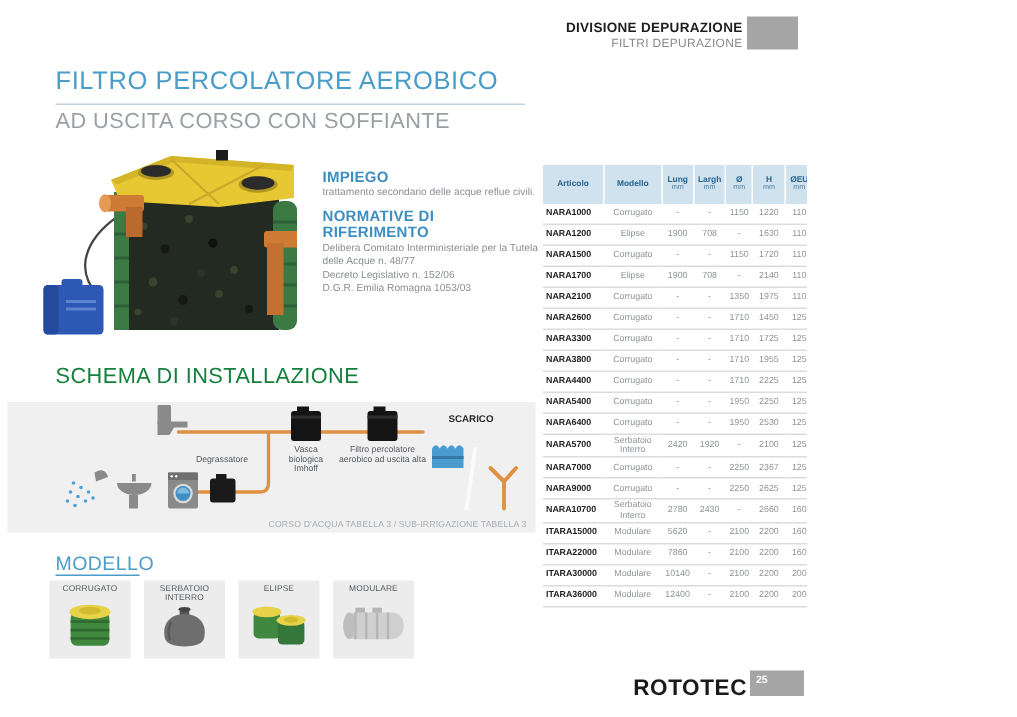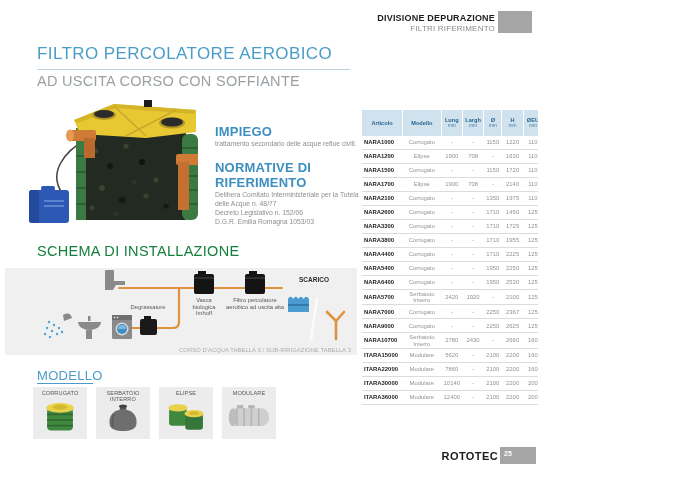--- a/index.html
+++ b/index.html
@@ -63,7 +63,7 @@
 <div class="page">
 
   <div class="hdr-division">DIVISIONE DEPURAZIONE</div>
-  <div class="hdr-section">FILTRI RIFERIMENTO</div>
+  <div class="hdr-section">FILTRI DEPURAZIONE</div>
   <div class="hdr-block"></div>
 
   <div class="title-main">FILTRO PERCOLATORE AEROBICO</div>

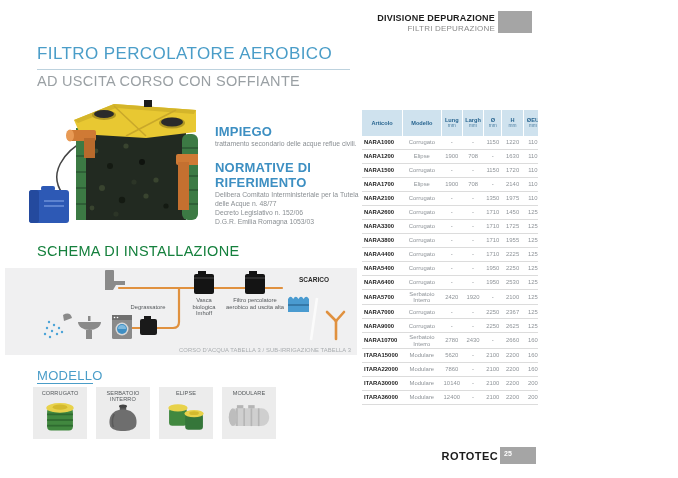--- a/index.html
+++ b/index.html
@@ -18,7 +18,7 @@
 
   
   .info{position:absolute;left:215px;top:112px;width:146px;}
-  .info h4{margin:12px 0 1px 0;font-size:13px;color:#3d8fc2;font-weight:bold;letter-spacing:.2px;}
+  .info h4{margin:1px 0 1px 0;font-size:10px;color:#3d8fc2;font-weight:bold;letter-spacing:.2px;}
   .info p{margin:0 0 6px 0;font-size:6.8px;line-height:1.25;color:#8a8f93;text-align:justify;}
   .info .nline{display:block;font-size:6.8px;line-height:1.3;color:#8a8f93;}
 

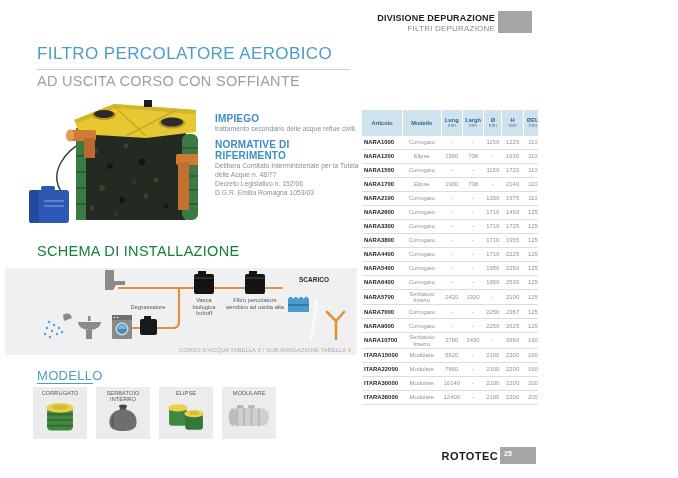--- a/index.html
+++ b/index.html
@@ -51,7 +51,7 @@
   .tbl td.c-ae{font-weight:bold;color:#1c1c1c;}
 
   
-  .foot-brand{position:absolute;top:450px;right:40px;font-size:11px;font-weight:bold;color:#1a1a1a;letter-spacing:.4px;}
+  .foot-brand{position:absolute;top:450px;right:40px;font-size:15px;font-weight:bold;color:#1a1a1a;letter-spacing:.4px;}
   .foot-block{position:absolute;top:447px;right:2px;width:36px;height:17px;background:#a5a5a5;}
   .foot-page{position:absolute;top:3px;left:4px;font-size:7px;font-weight:bold;color:#fff;}
 

